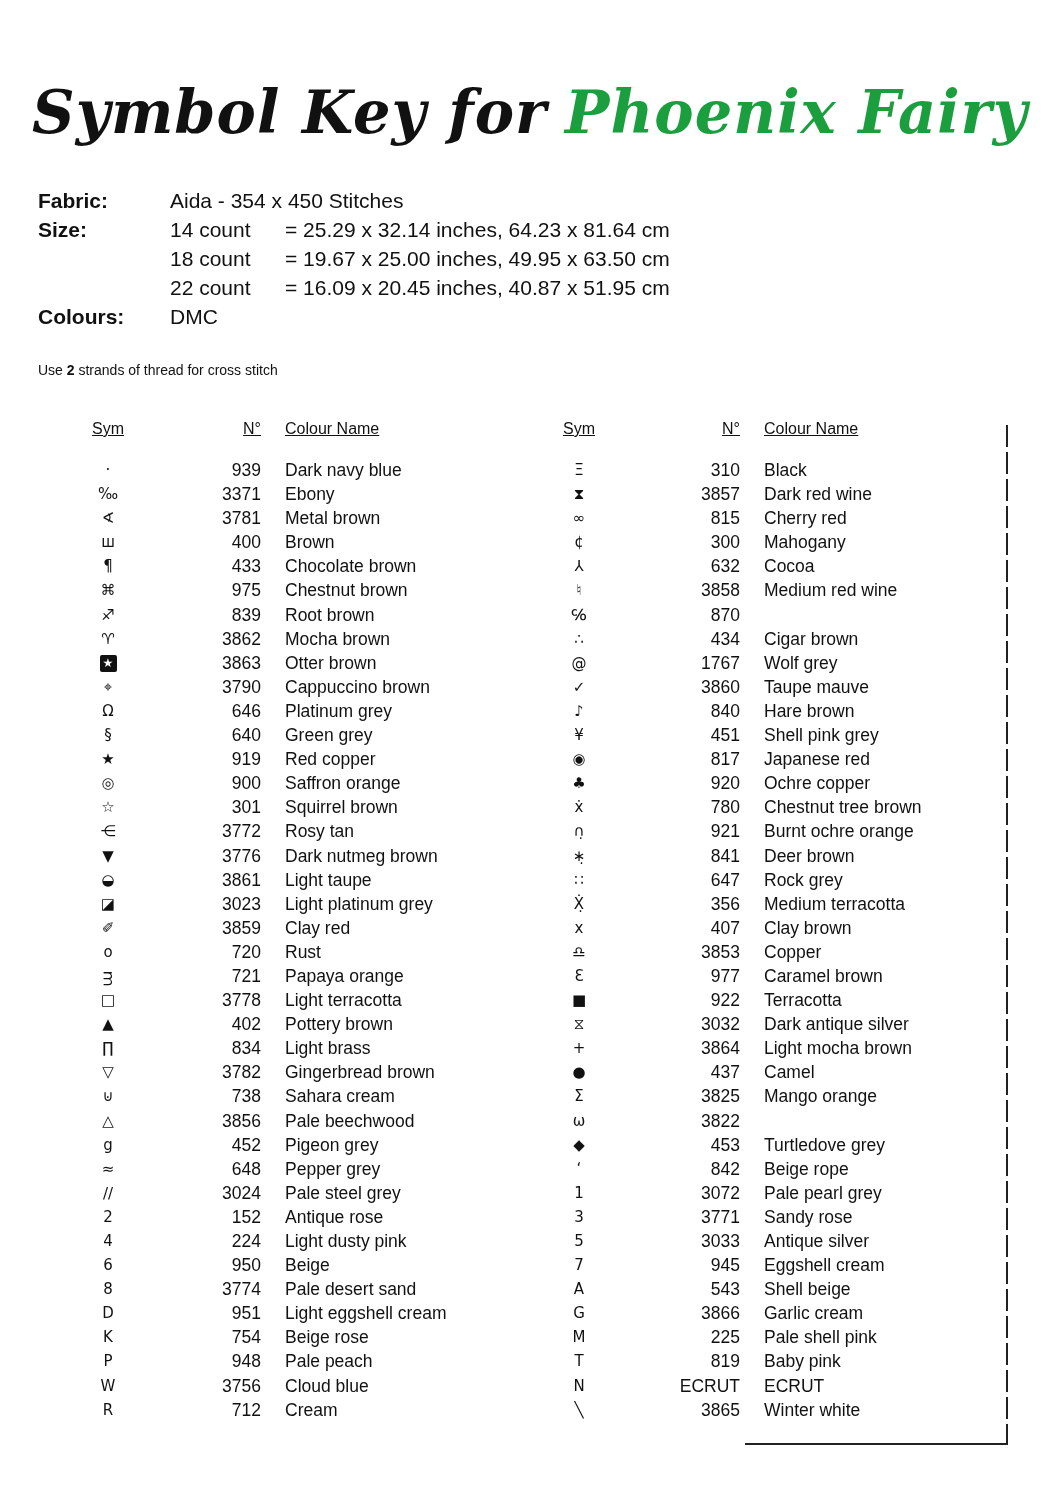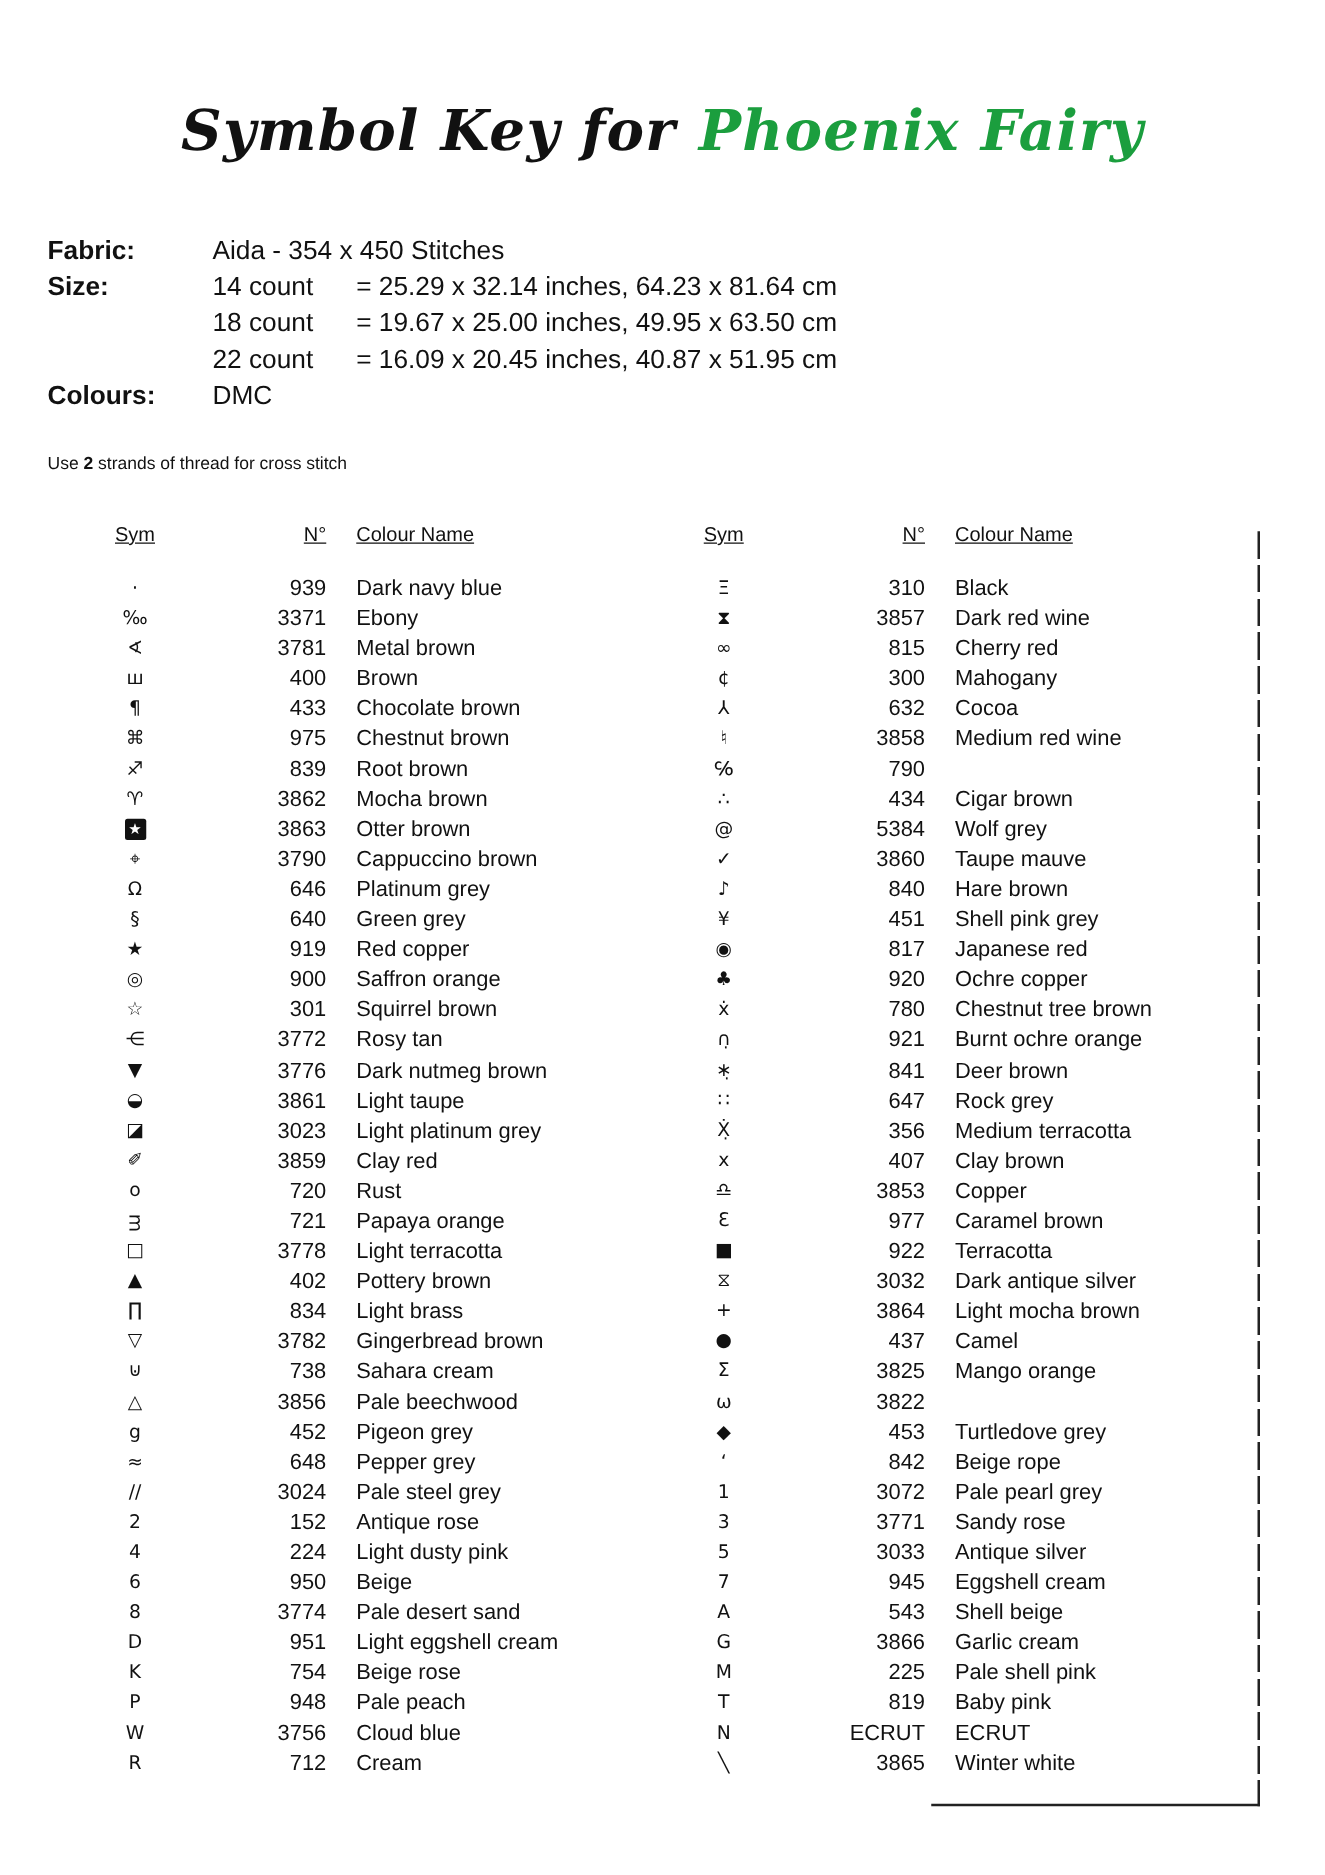--- a/index.html
+++ b/index.html
@@ -17,7 +17,7 @@
     text-align:center;
     font-family:"DejaVu Serif", serif;
     font-style:italic; font-weight:bold;
-    font-size:45px; letter-spacing:1px;
+    font-size:59px; letter-spacing:1px;
     white-space:nowrap;
   }
   .title .t-name{margin-left:18px;}

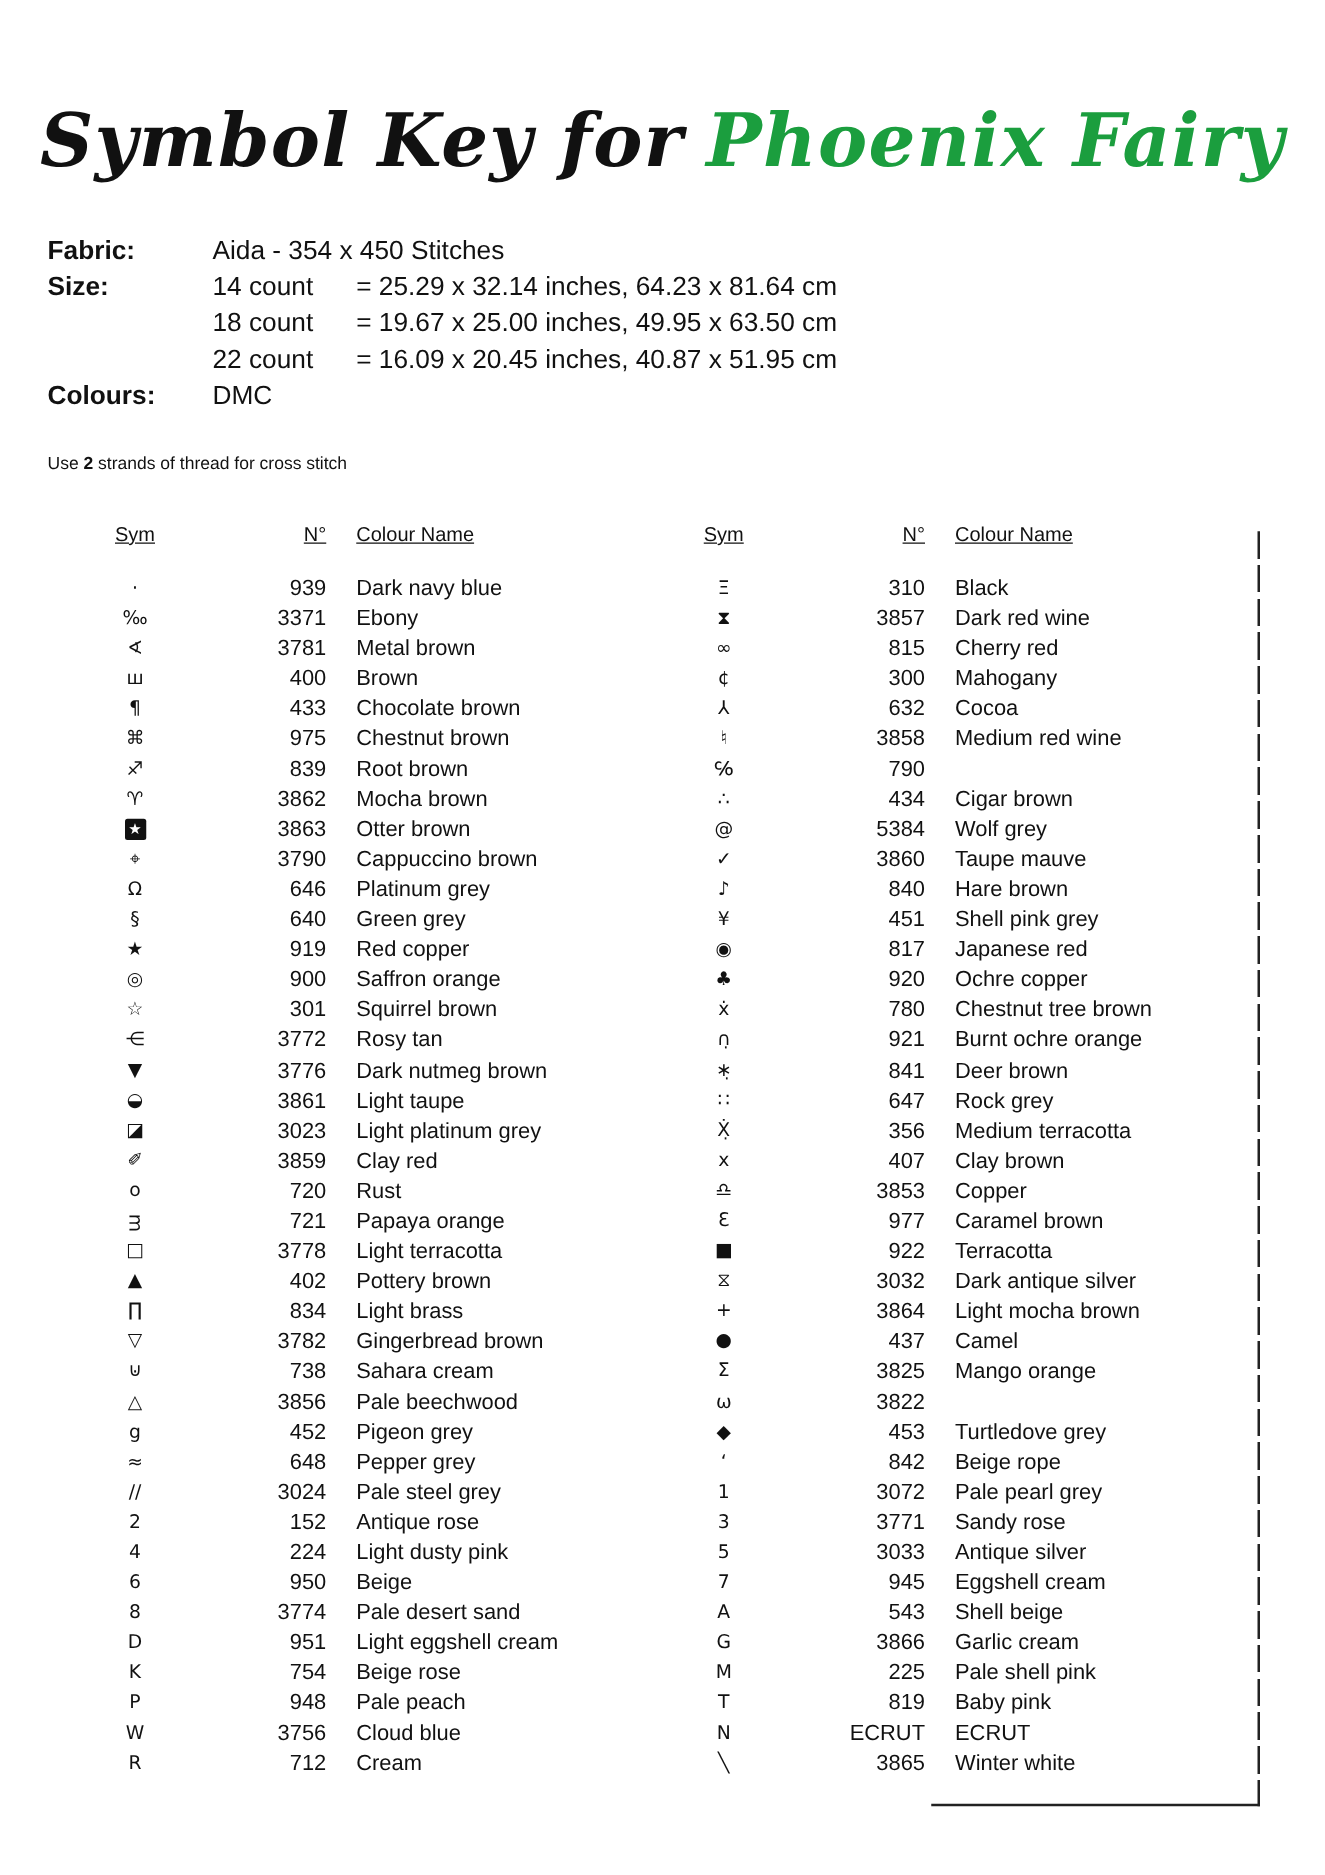--- a/index.html
+++ b/index.html
@@ -347,7 +347,7 @@
     </div>
     <div class="t-row">
       <span class="c-sym">℅</span>
-      <span class="c-num">790</span>
+      <span class="c-num">870</span>
     </div>
     <div class="t-row">
       <span class="c-sym">∴</span>

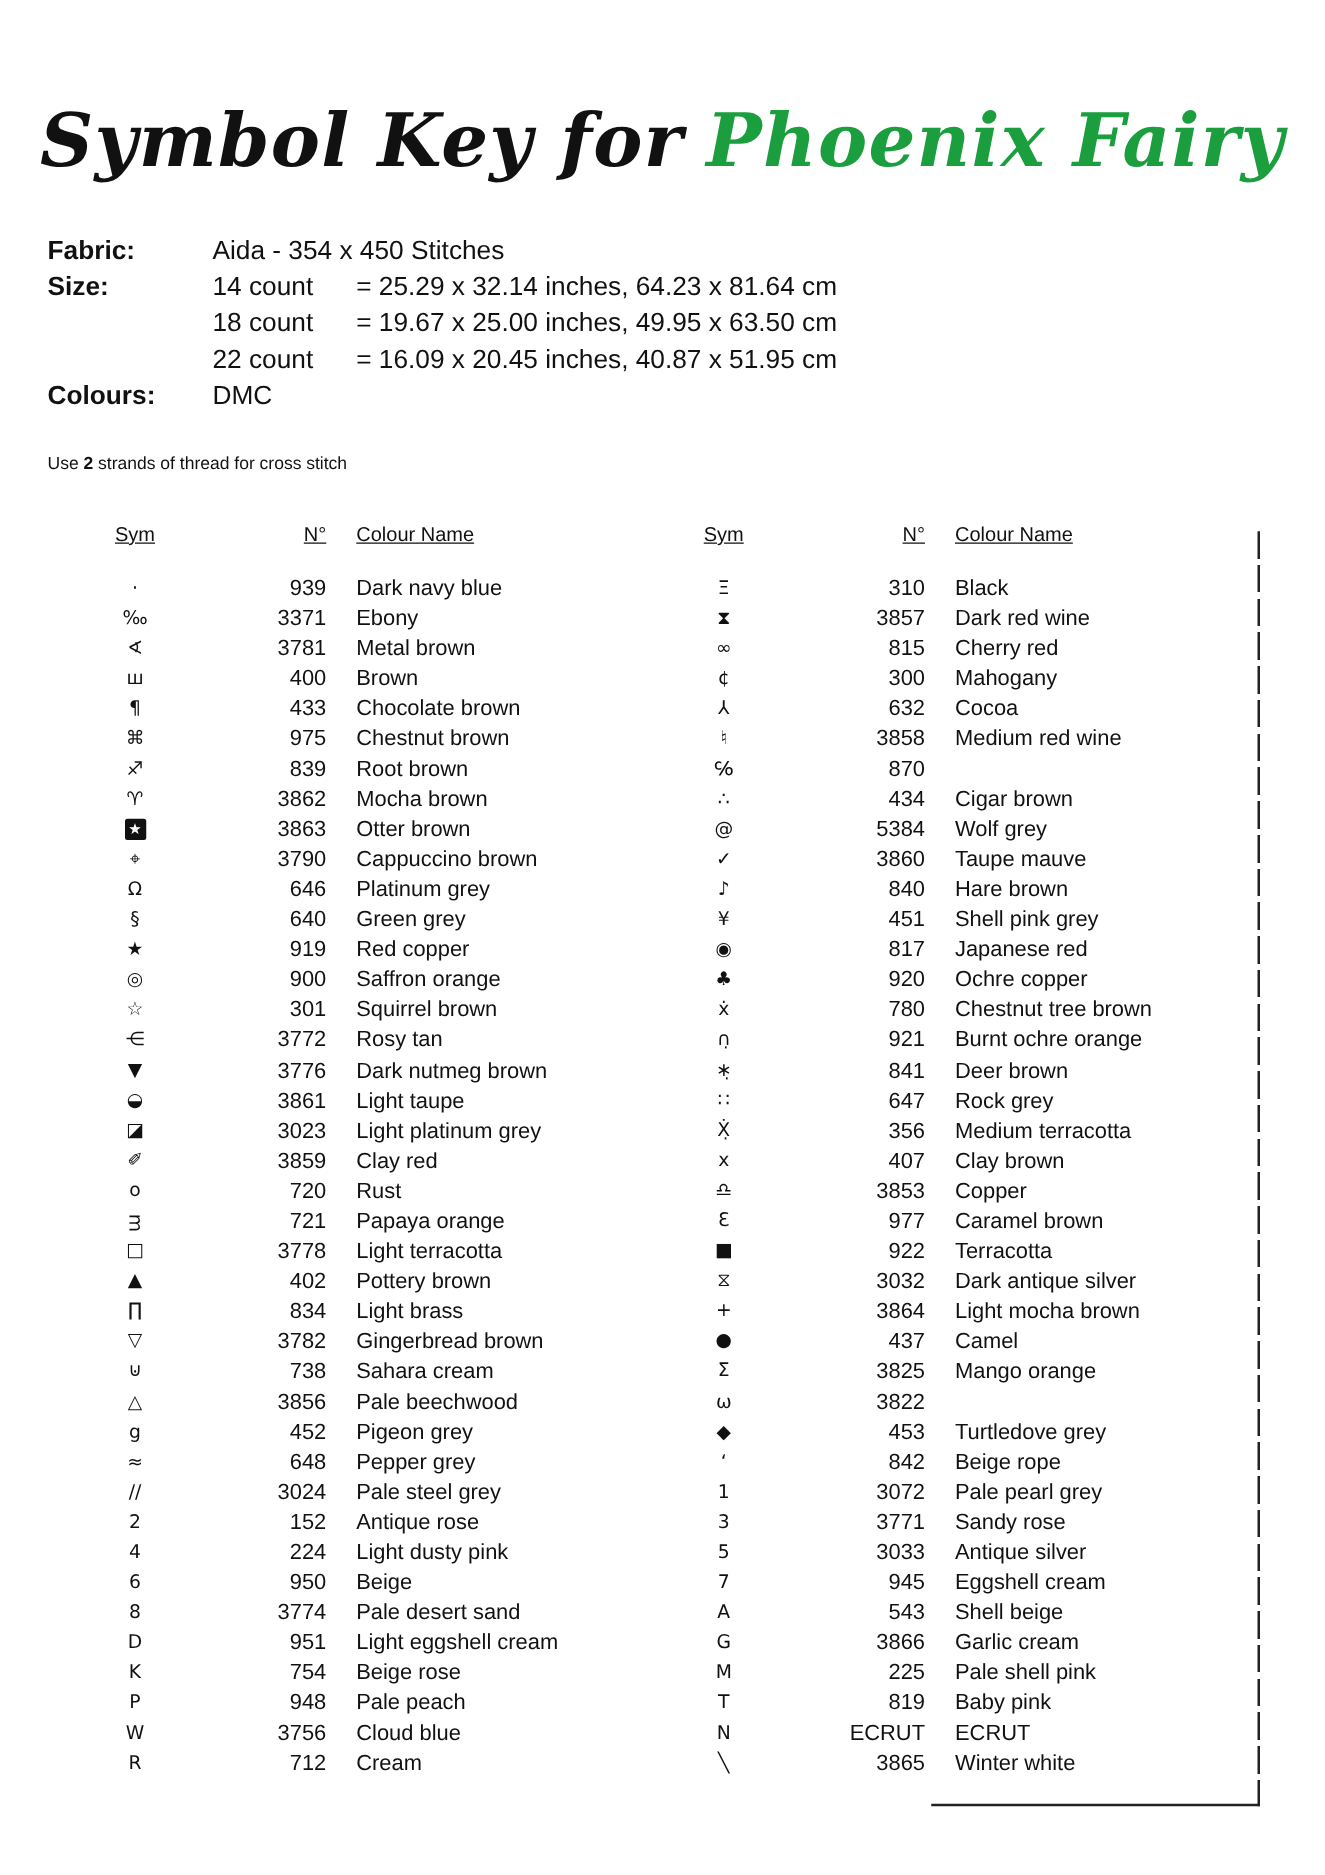--- a/index.html
+++ b/index.html
@@ -356,7 +356,7 @@
     </div>
     <div class="t-row">
       <span class="c-sym">@</span>
-      <span class="c-num">5384</span>
+      <span class="c-num">1767</span>
       <span class="c-name">Wolf grey</span>
     </div>
     <div class="t-row">

